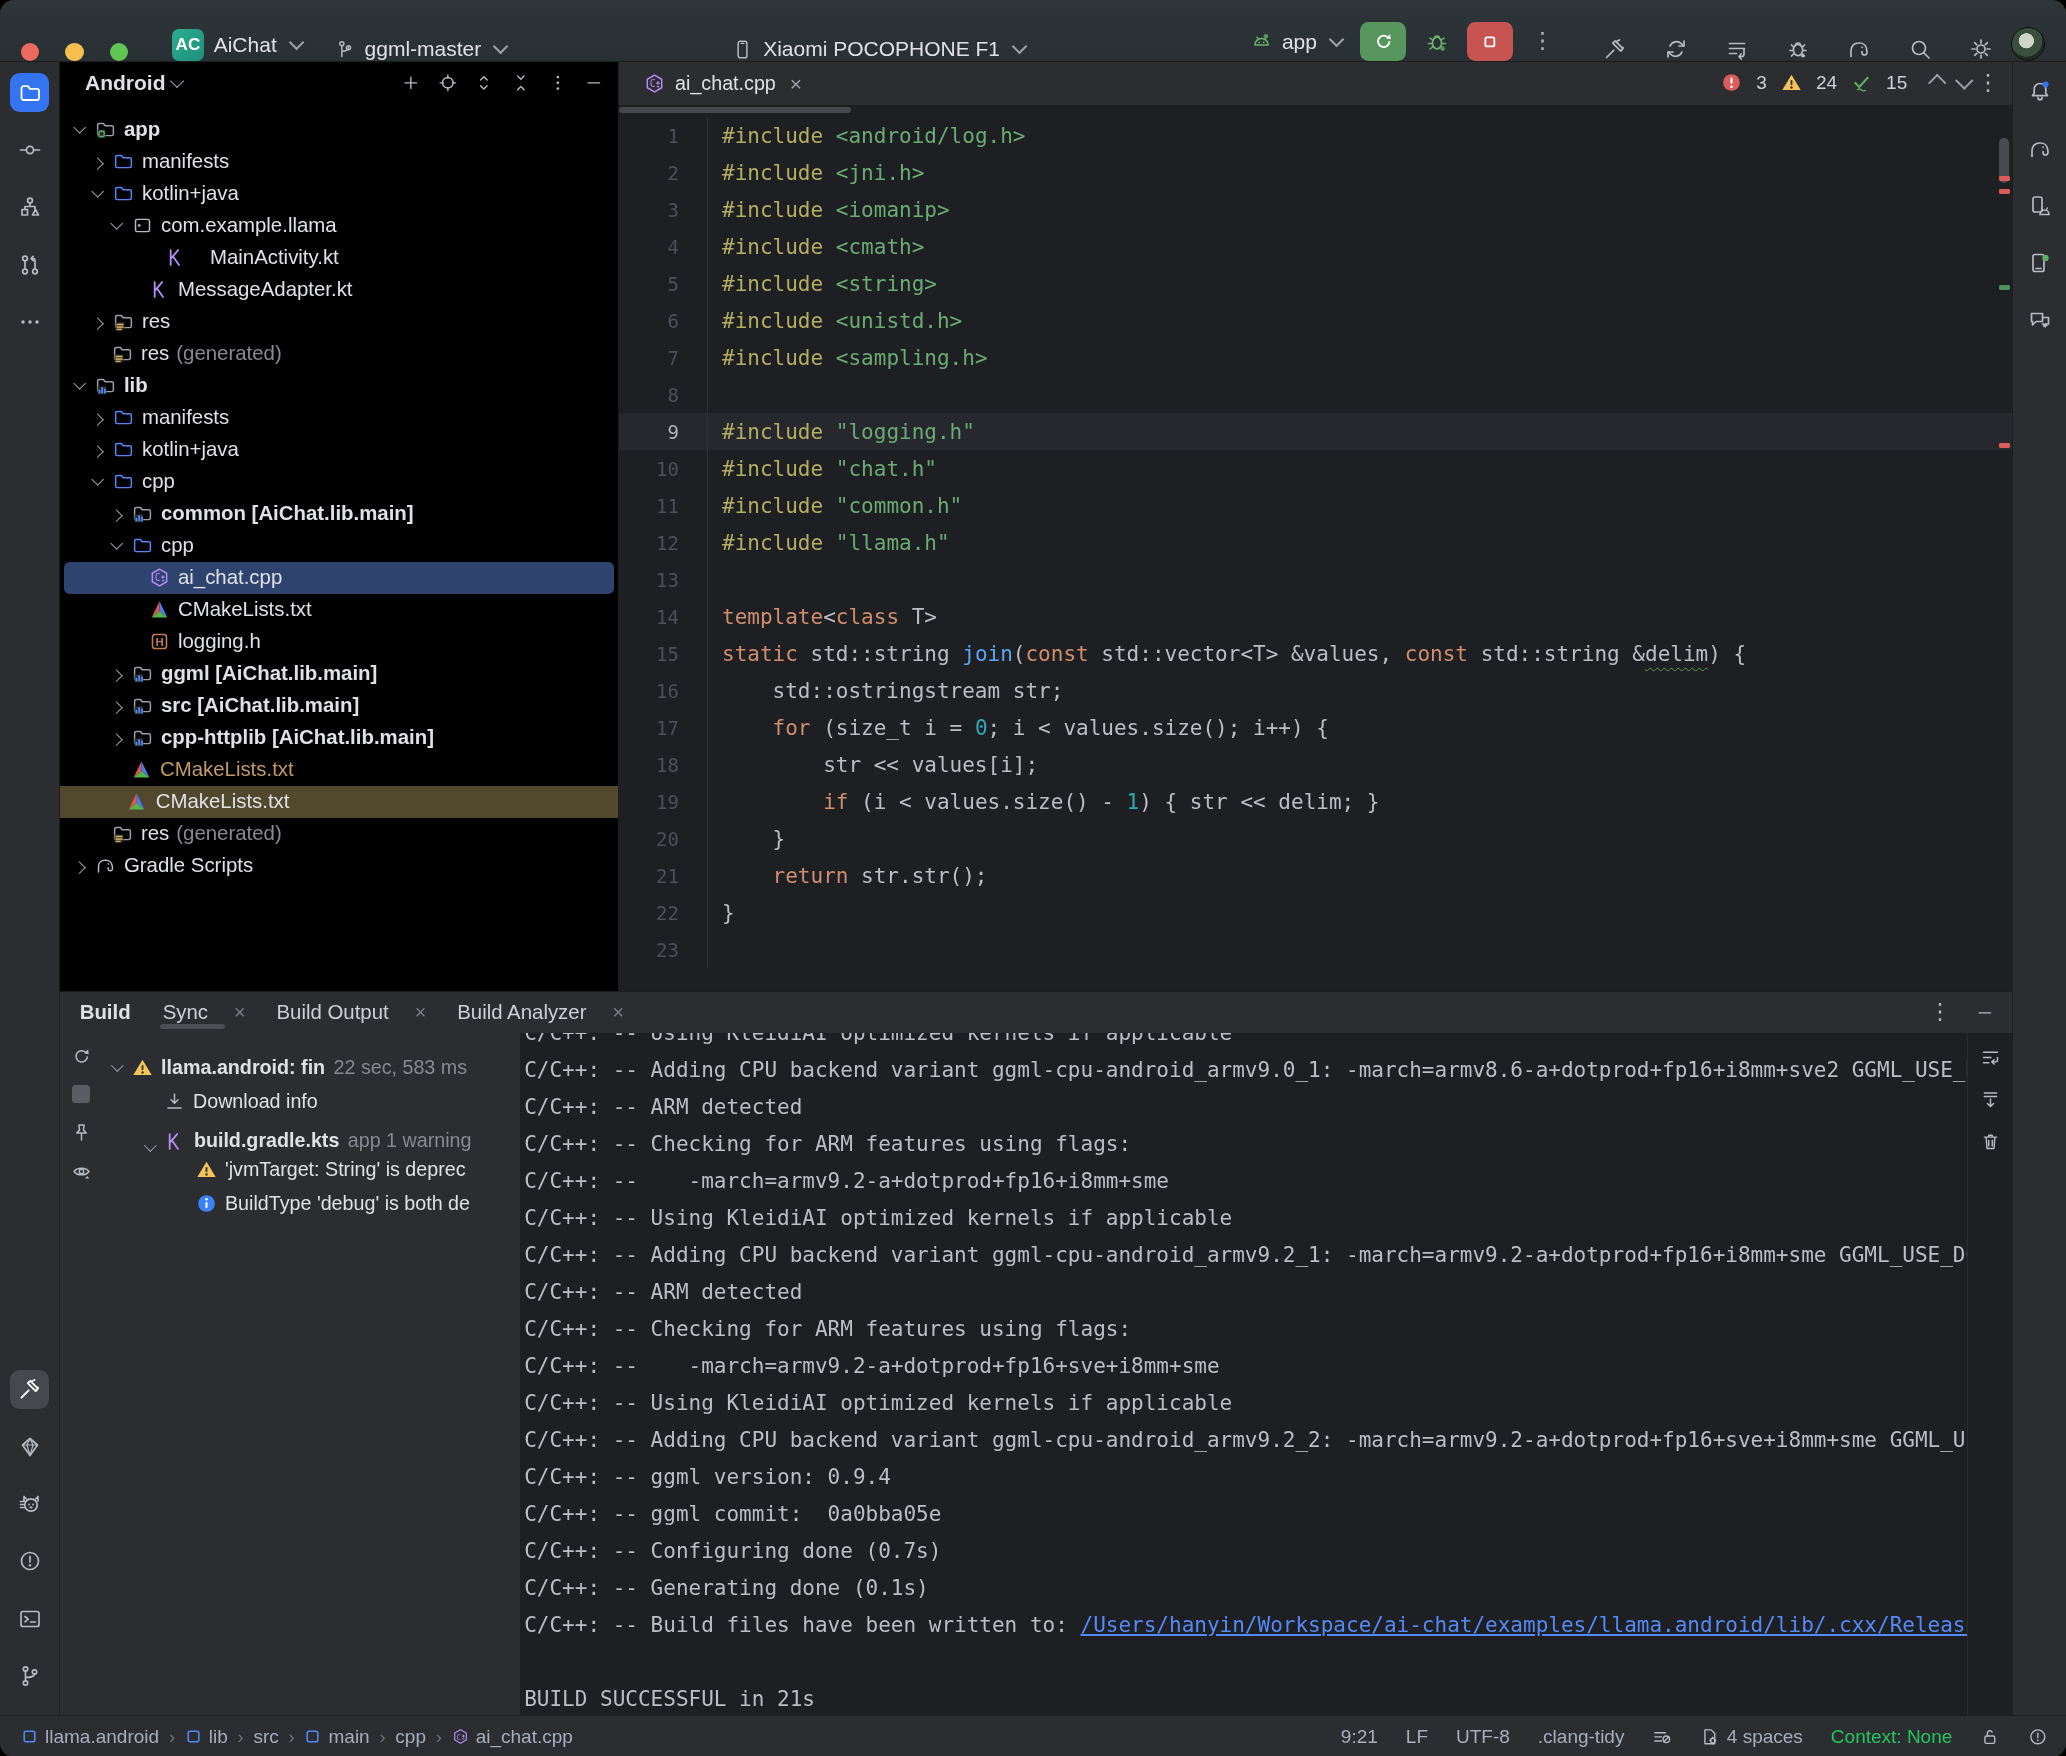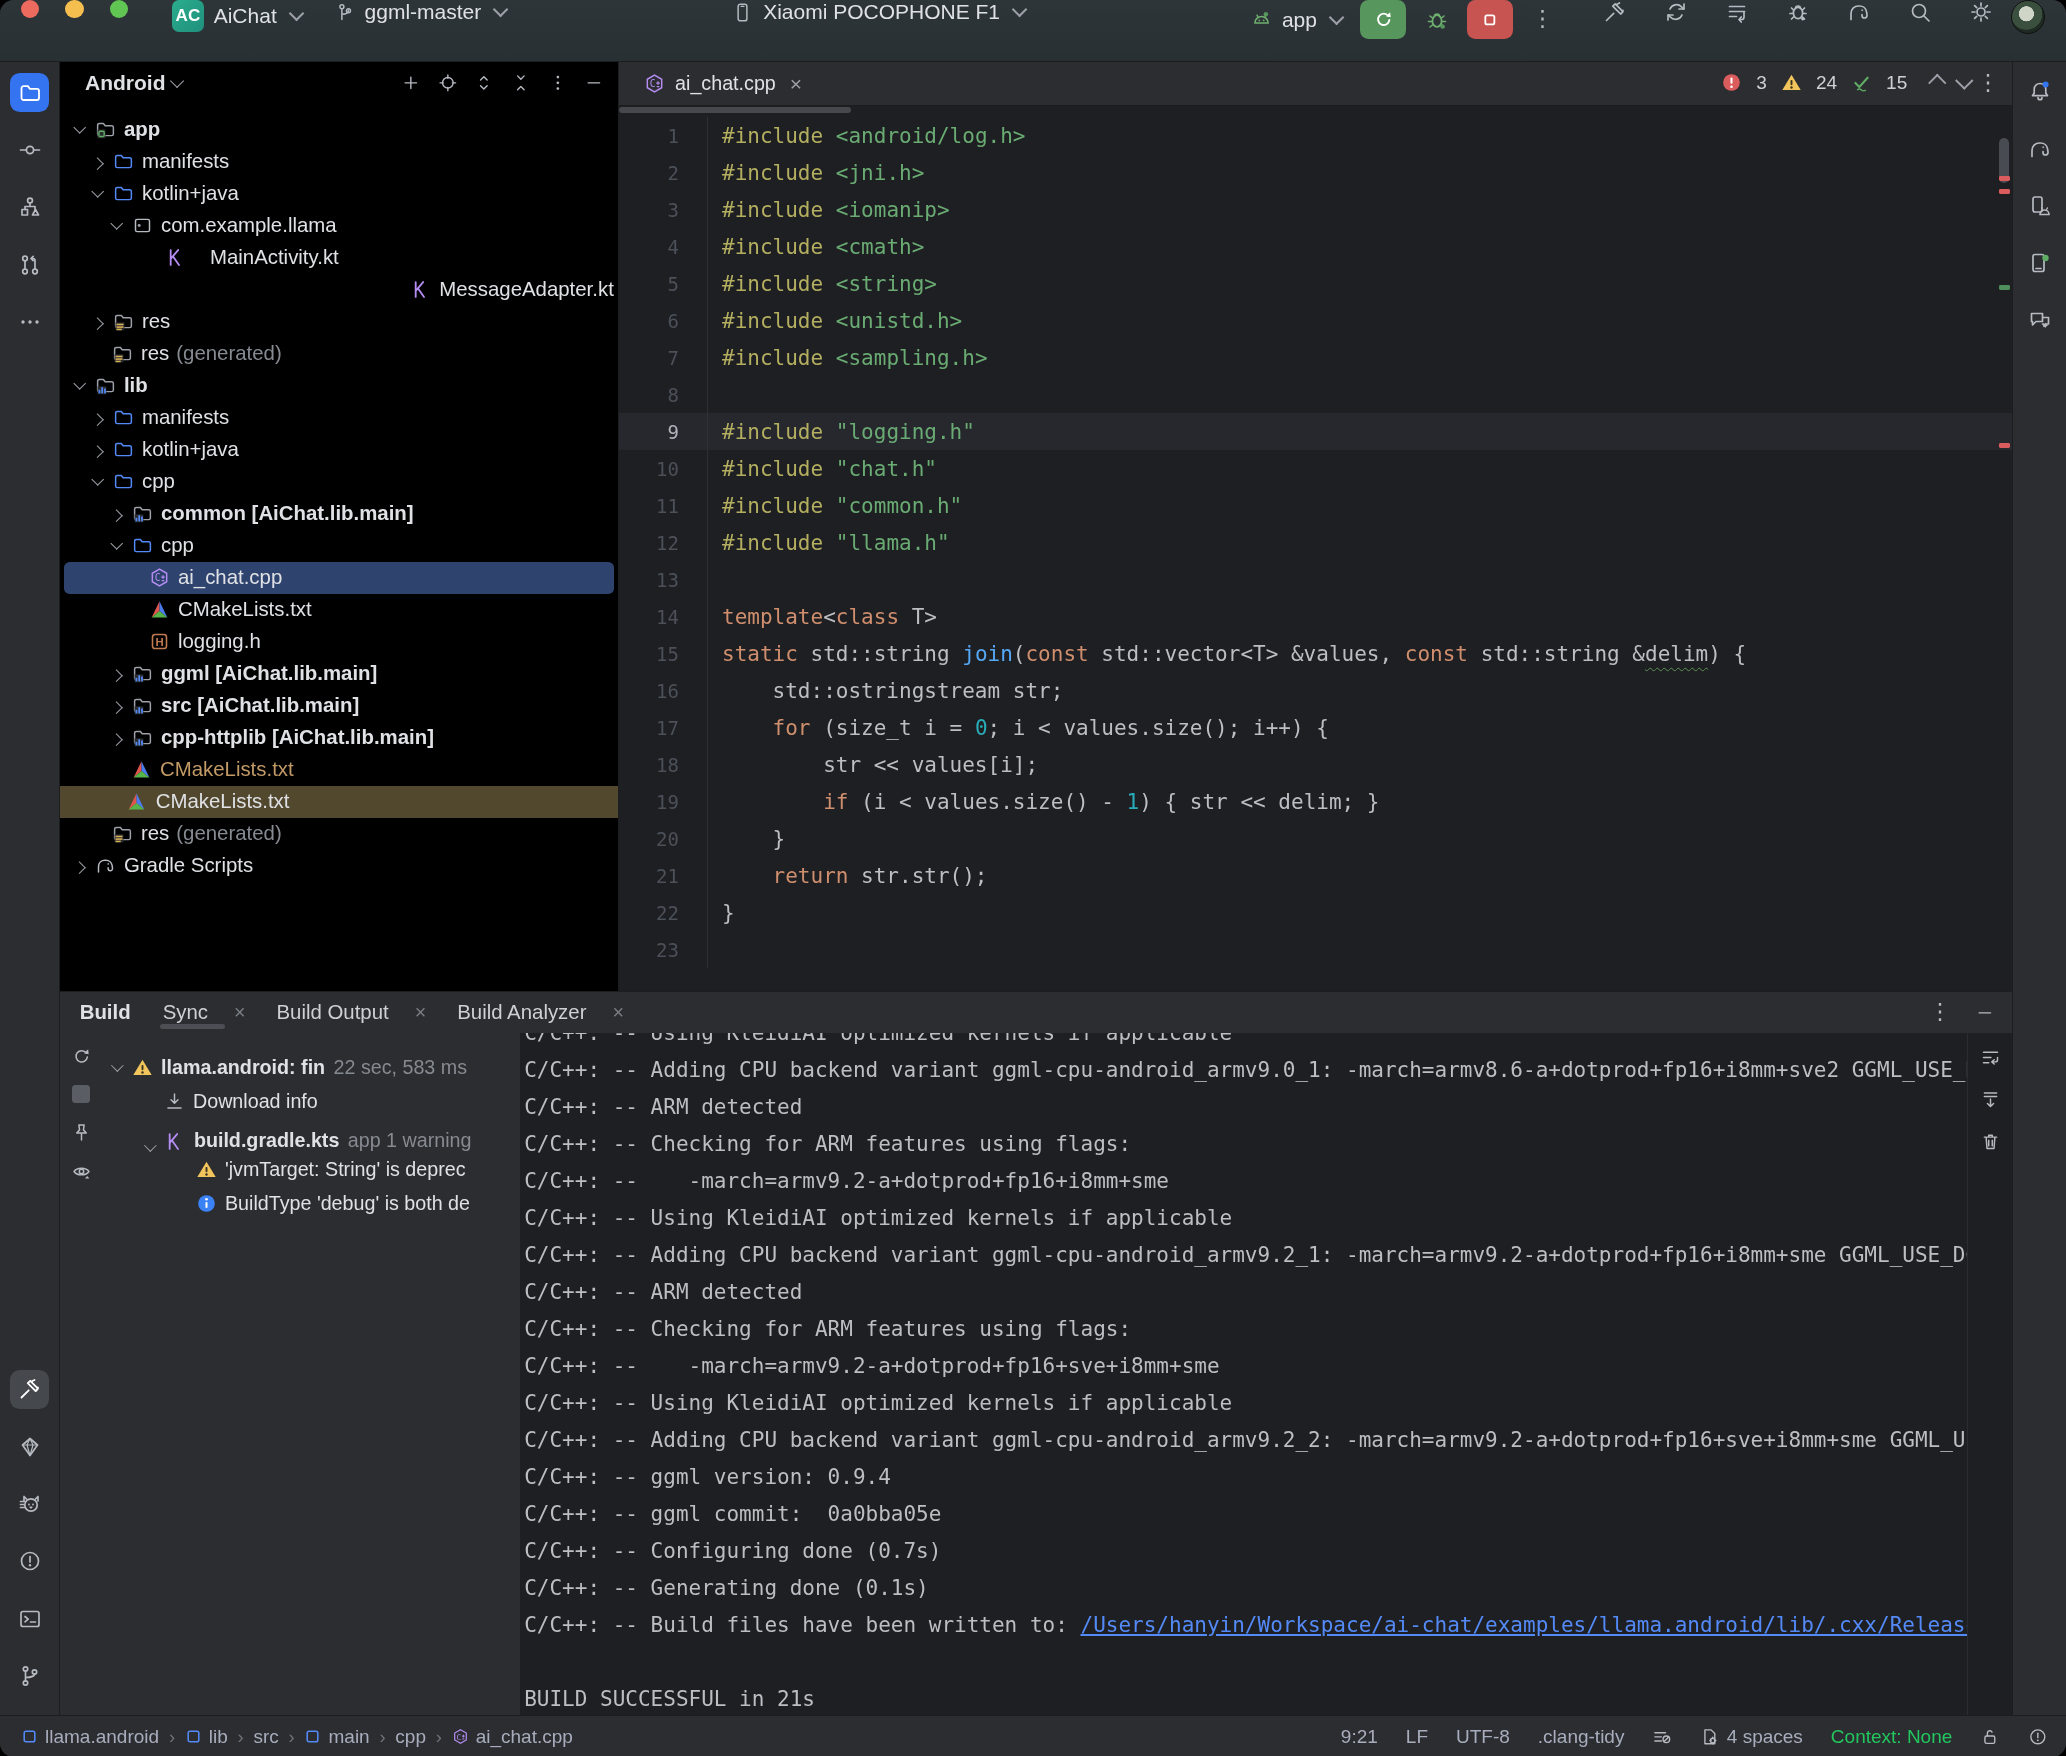--- a/index.html
+++ b/index.html
@@ -9,7 +9,7 @@
 
   
   .titlebar{height:62px;flex:0 0 62px;background:linear-gradient(180deg,#2e3539,#293034);border-bottom:0.7px solid #1b1d1f;
-            display:flex;align-items:flex-start;padding:0 21px;box-sizing:border-box;}
+            display:flex;align-items:flex-end;padding:0 21px;box-sizing:border-box;}
   .lights{display:flex;gap:26px;margin-right:44px;}
   .light{width:18.3px;height:18.3px;border-radius:50%;}
   .l-red{background:#ED6A5E}.l-yel{background:#F4BF4F}.l-grn{background:#61C554}

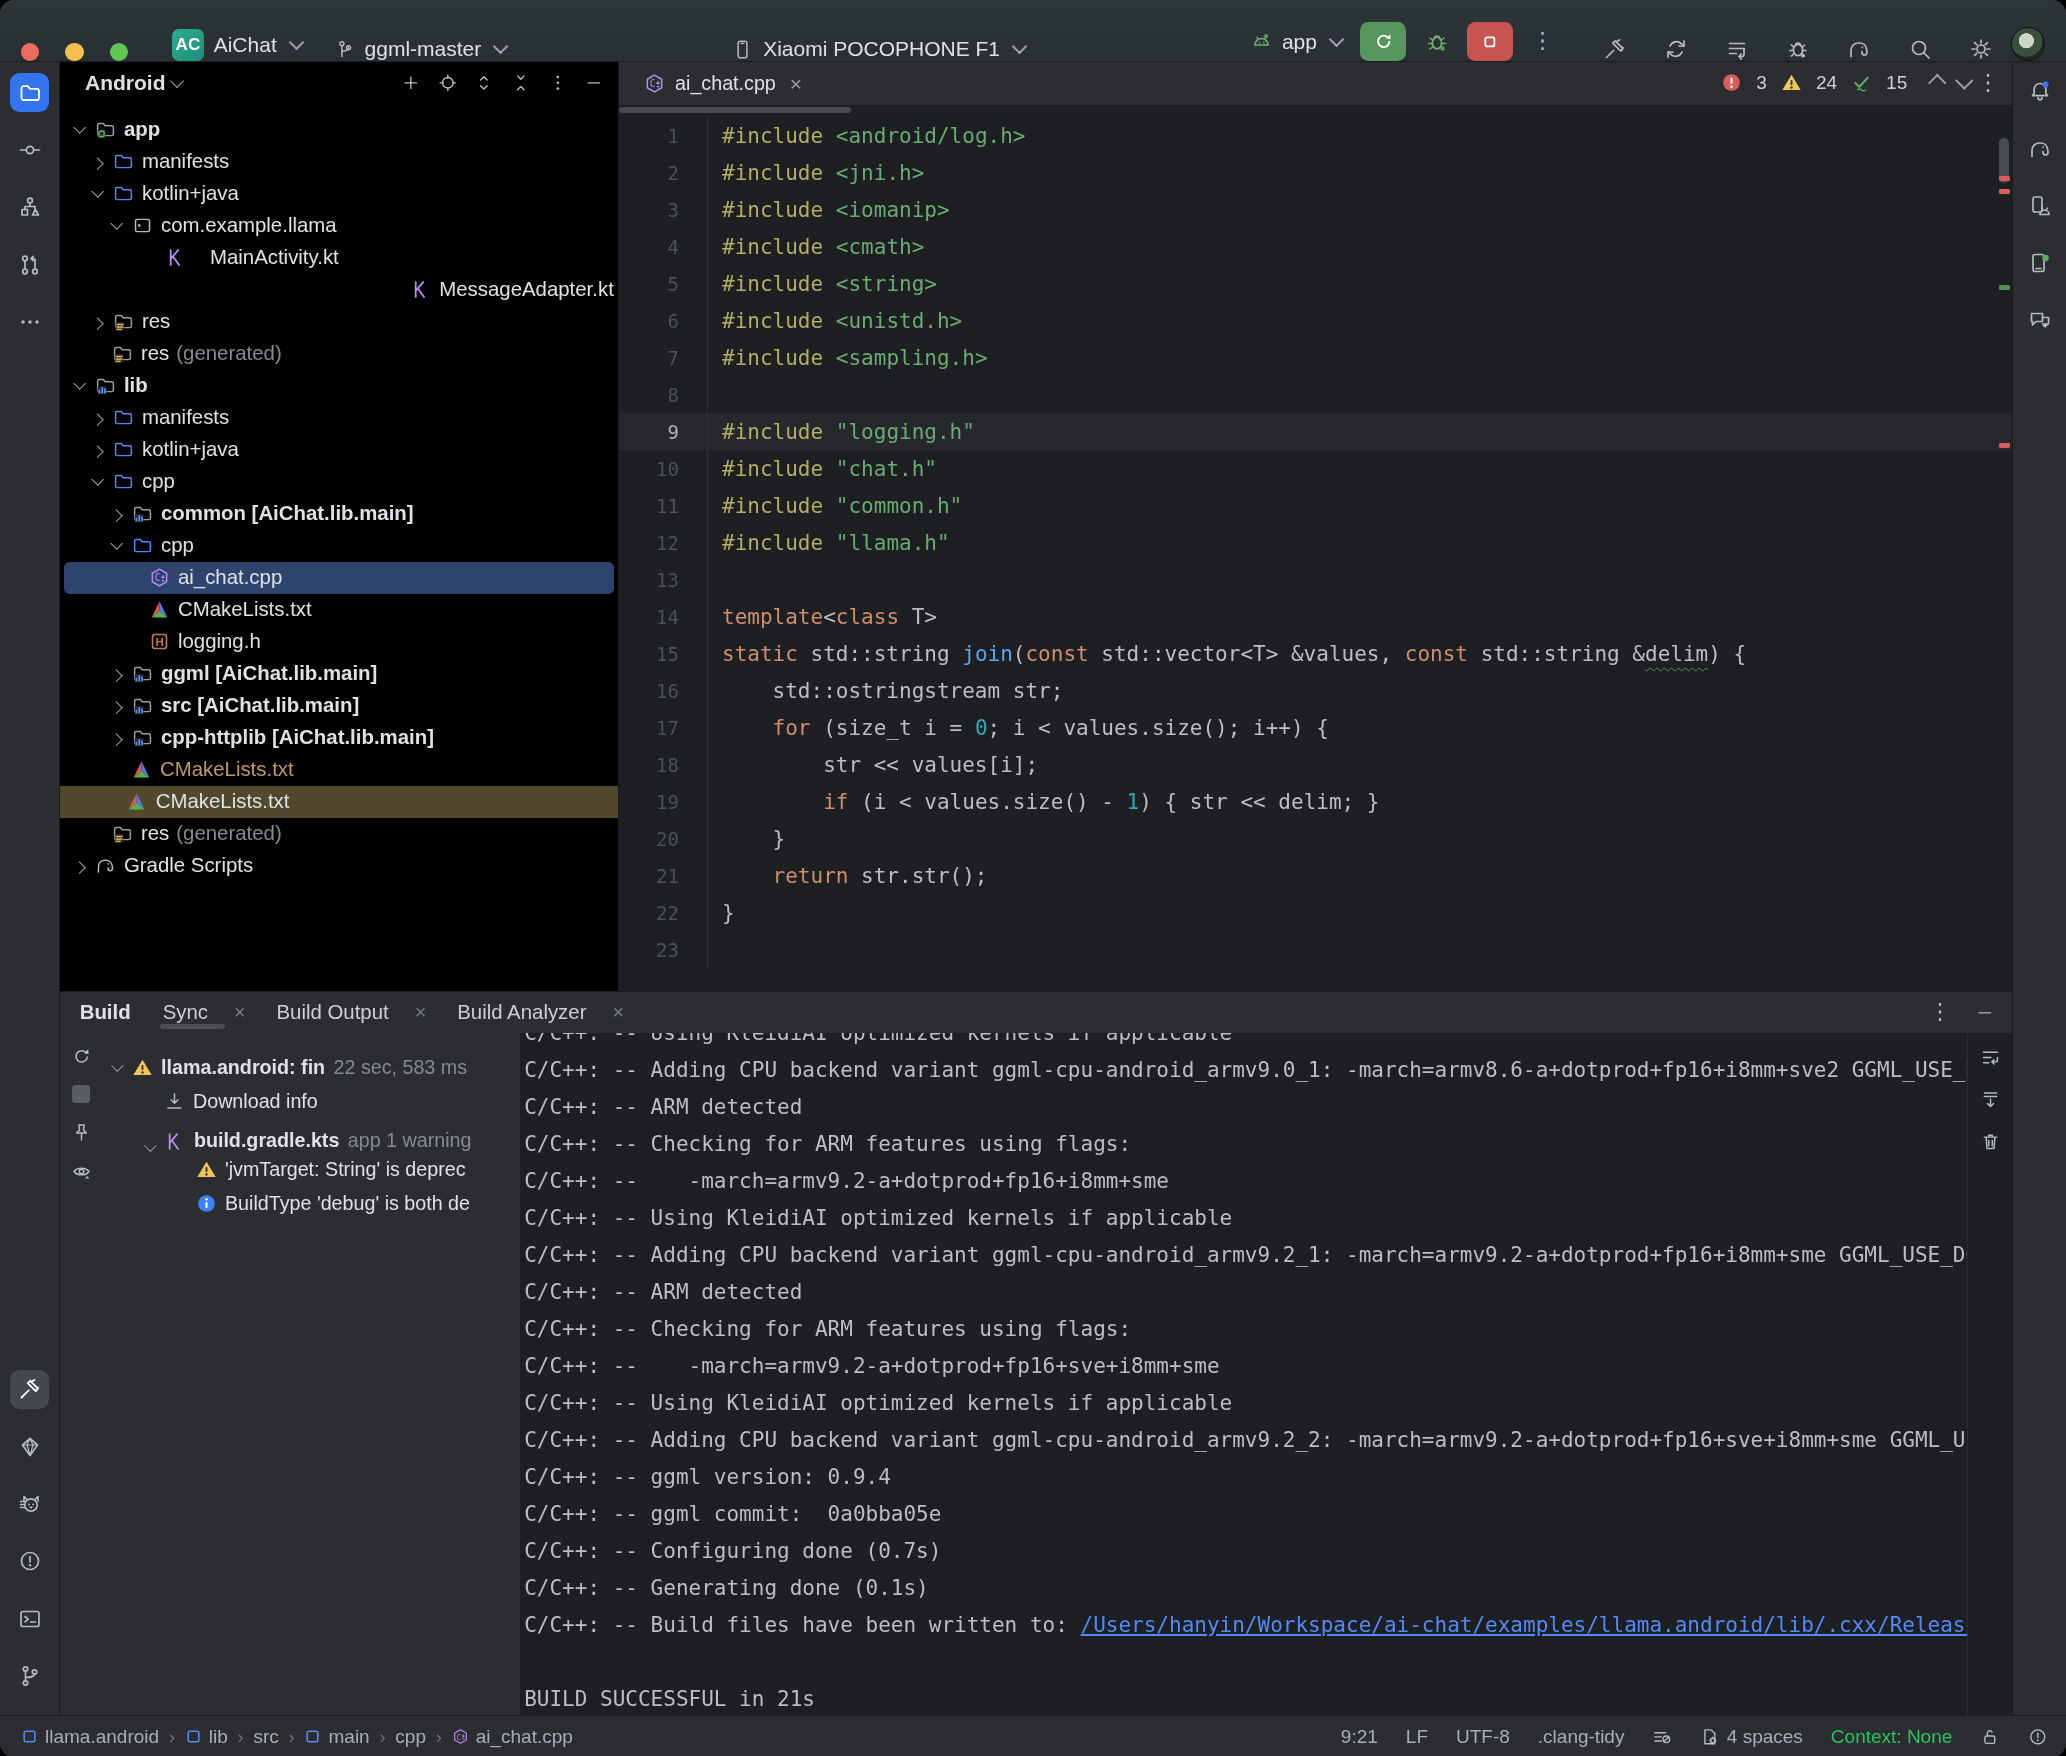--- a/index.html
+++ b/index.html
@@ -441,7 +441,7 @@
                 </span>
                 <span>MainActivity.kt</span>
               </div>
-              <div class="trow" style="padding-left: 62px; justify-content: flex-end;">
+              <div class="trow" style="padding-left: 62px;">
                 <span class="tchev none"></span>
                 <span class="ic">
                   <svg viewBox="0 0 24 24">

